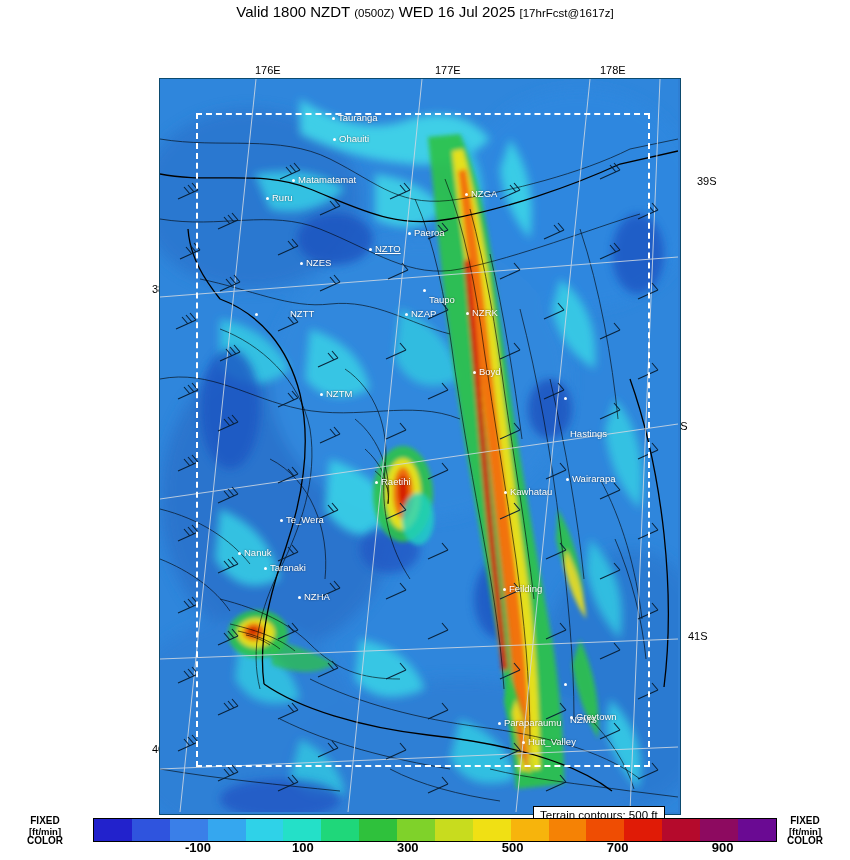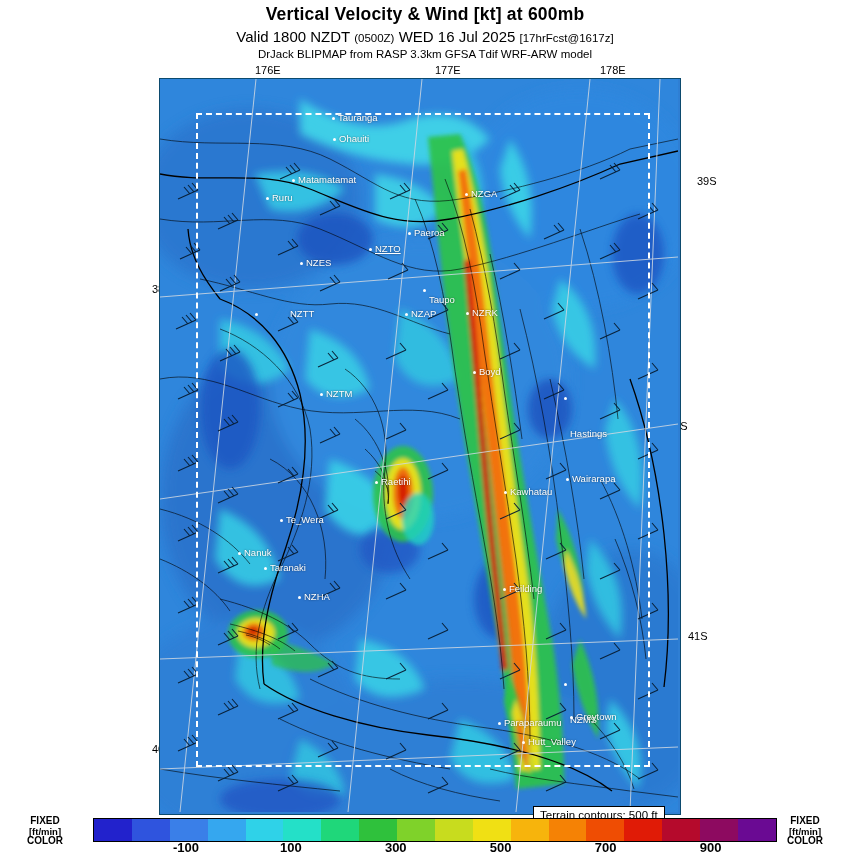--- a/index.html
+++ b/index.html
@@ -52,7 +52,6 @@
 <div id="root">
 
   <div class="title-block">
-    <div class="t1">Vertical Velocity &amp; Wind [kt] at 600mb</div>
     <div class="t2">
       <span>Valid 1800 NZDT</span>
       <span class="small">(0500Z)</span>

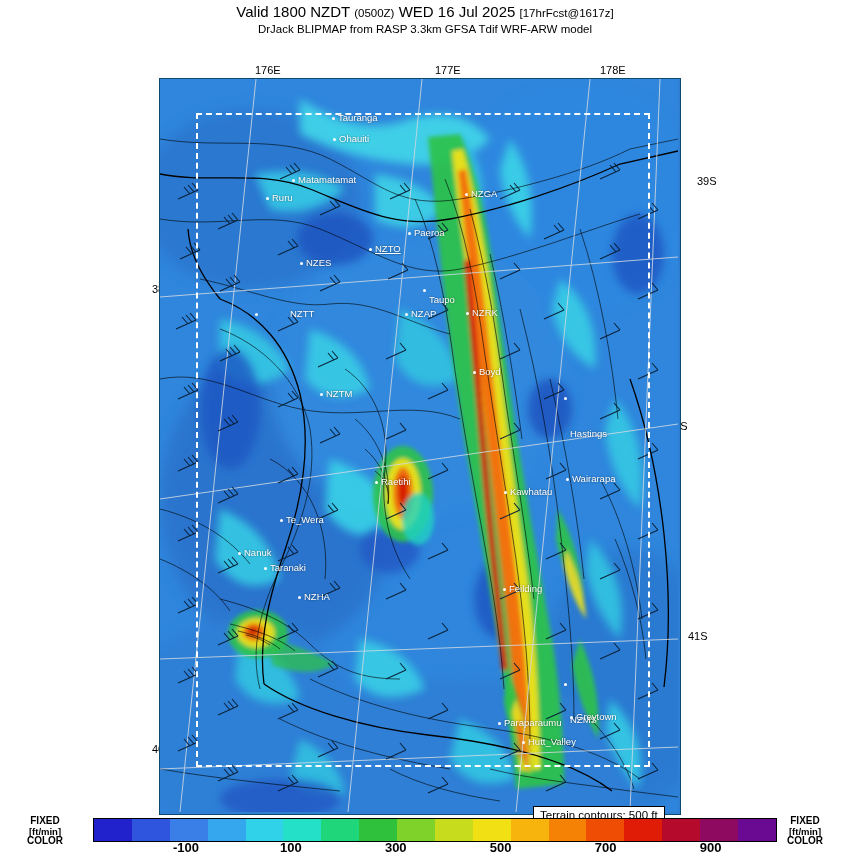--- a/index.html
+++ b/index.html
@@ -58,7 +58,6 @@
       <span>WED 16 Jul 2025</span>
       <span class="brk">[17hrFcst@1617z]</span>
     </div>
-    <div class="t3">DrJack BLIPMAP from RASP 3.3km GFSA Tdif WRF-ARW model</div>
   </div>
 
   <div class="axlab" style="left:255px;top:64px;">176E</div>

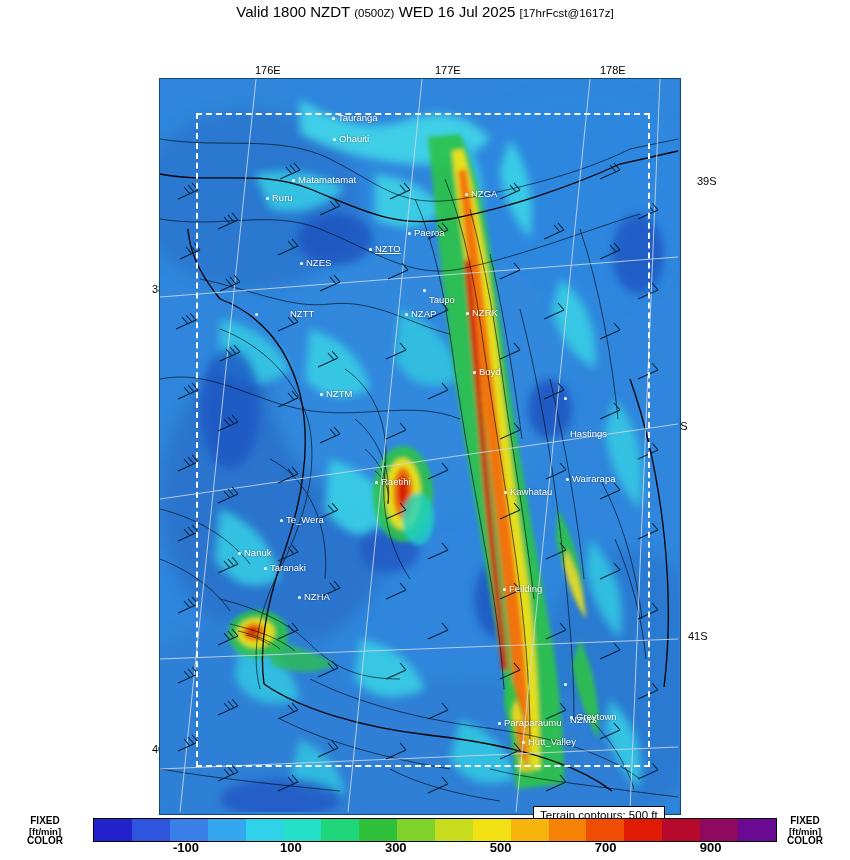--- a/index.html
+++ b/index.html
@@ -32,7 +32,7 @@
   
   #cbar{position:absolute;left:93px;top:818px;width:682px;height:22px;border:1px solid #000;}
   #cbar .seg{height:100%;float:left;}
-  #cticks{position:absolute;left:81px;top:840px;width:682px;height:18px;}
+  #cticks{position:absolute;left:93px;top:840px;width:682px;height:18px;}
   #cticks span{position:absolute;font-size:13px;font-weight:bold;transform:translateX(-50%);}
 
   .cside{position:absolute;width:86px;text-align:center;font-size:10px;font-weight:bold;line-height:1.05;}

